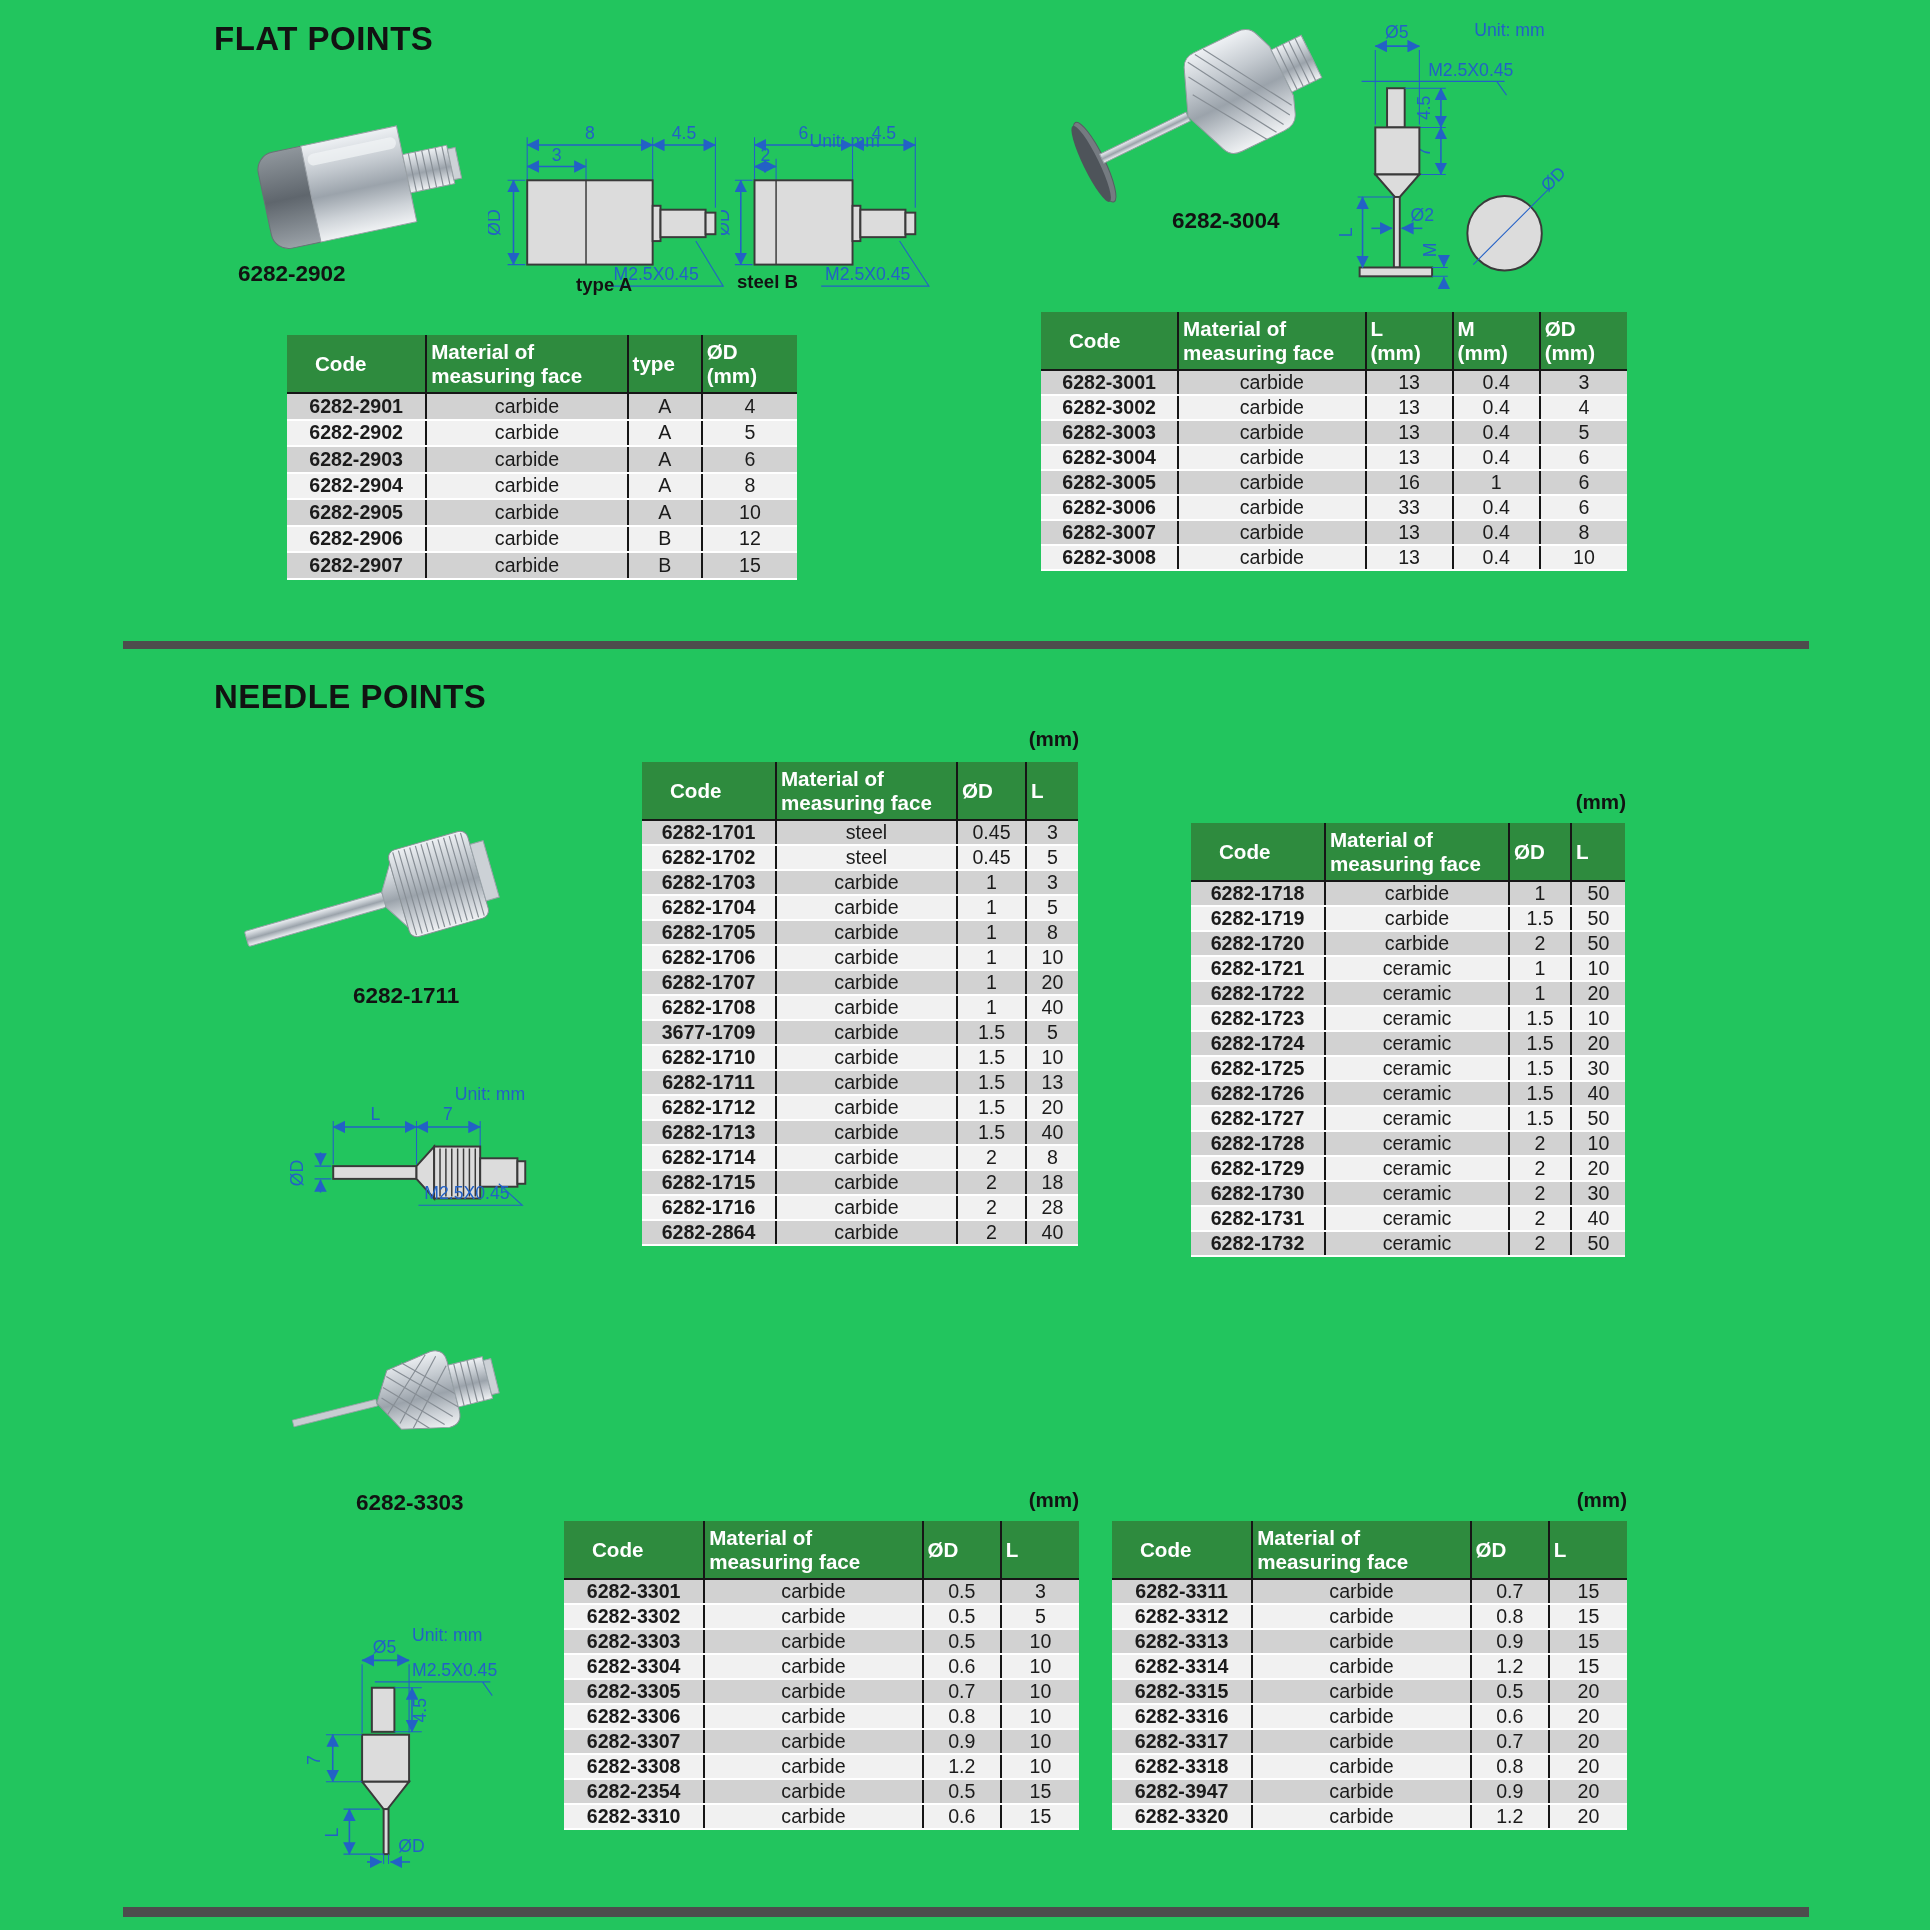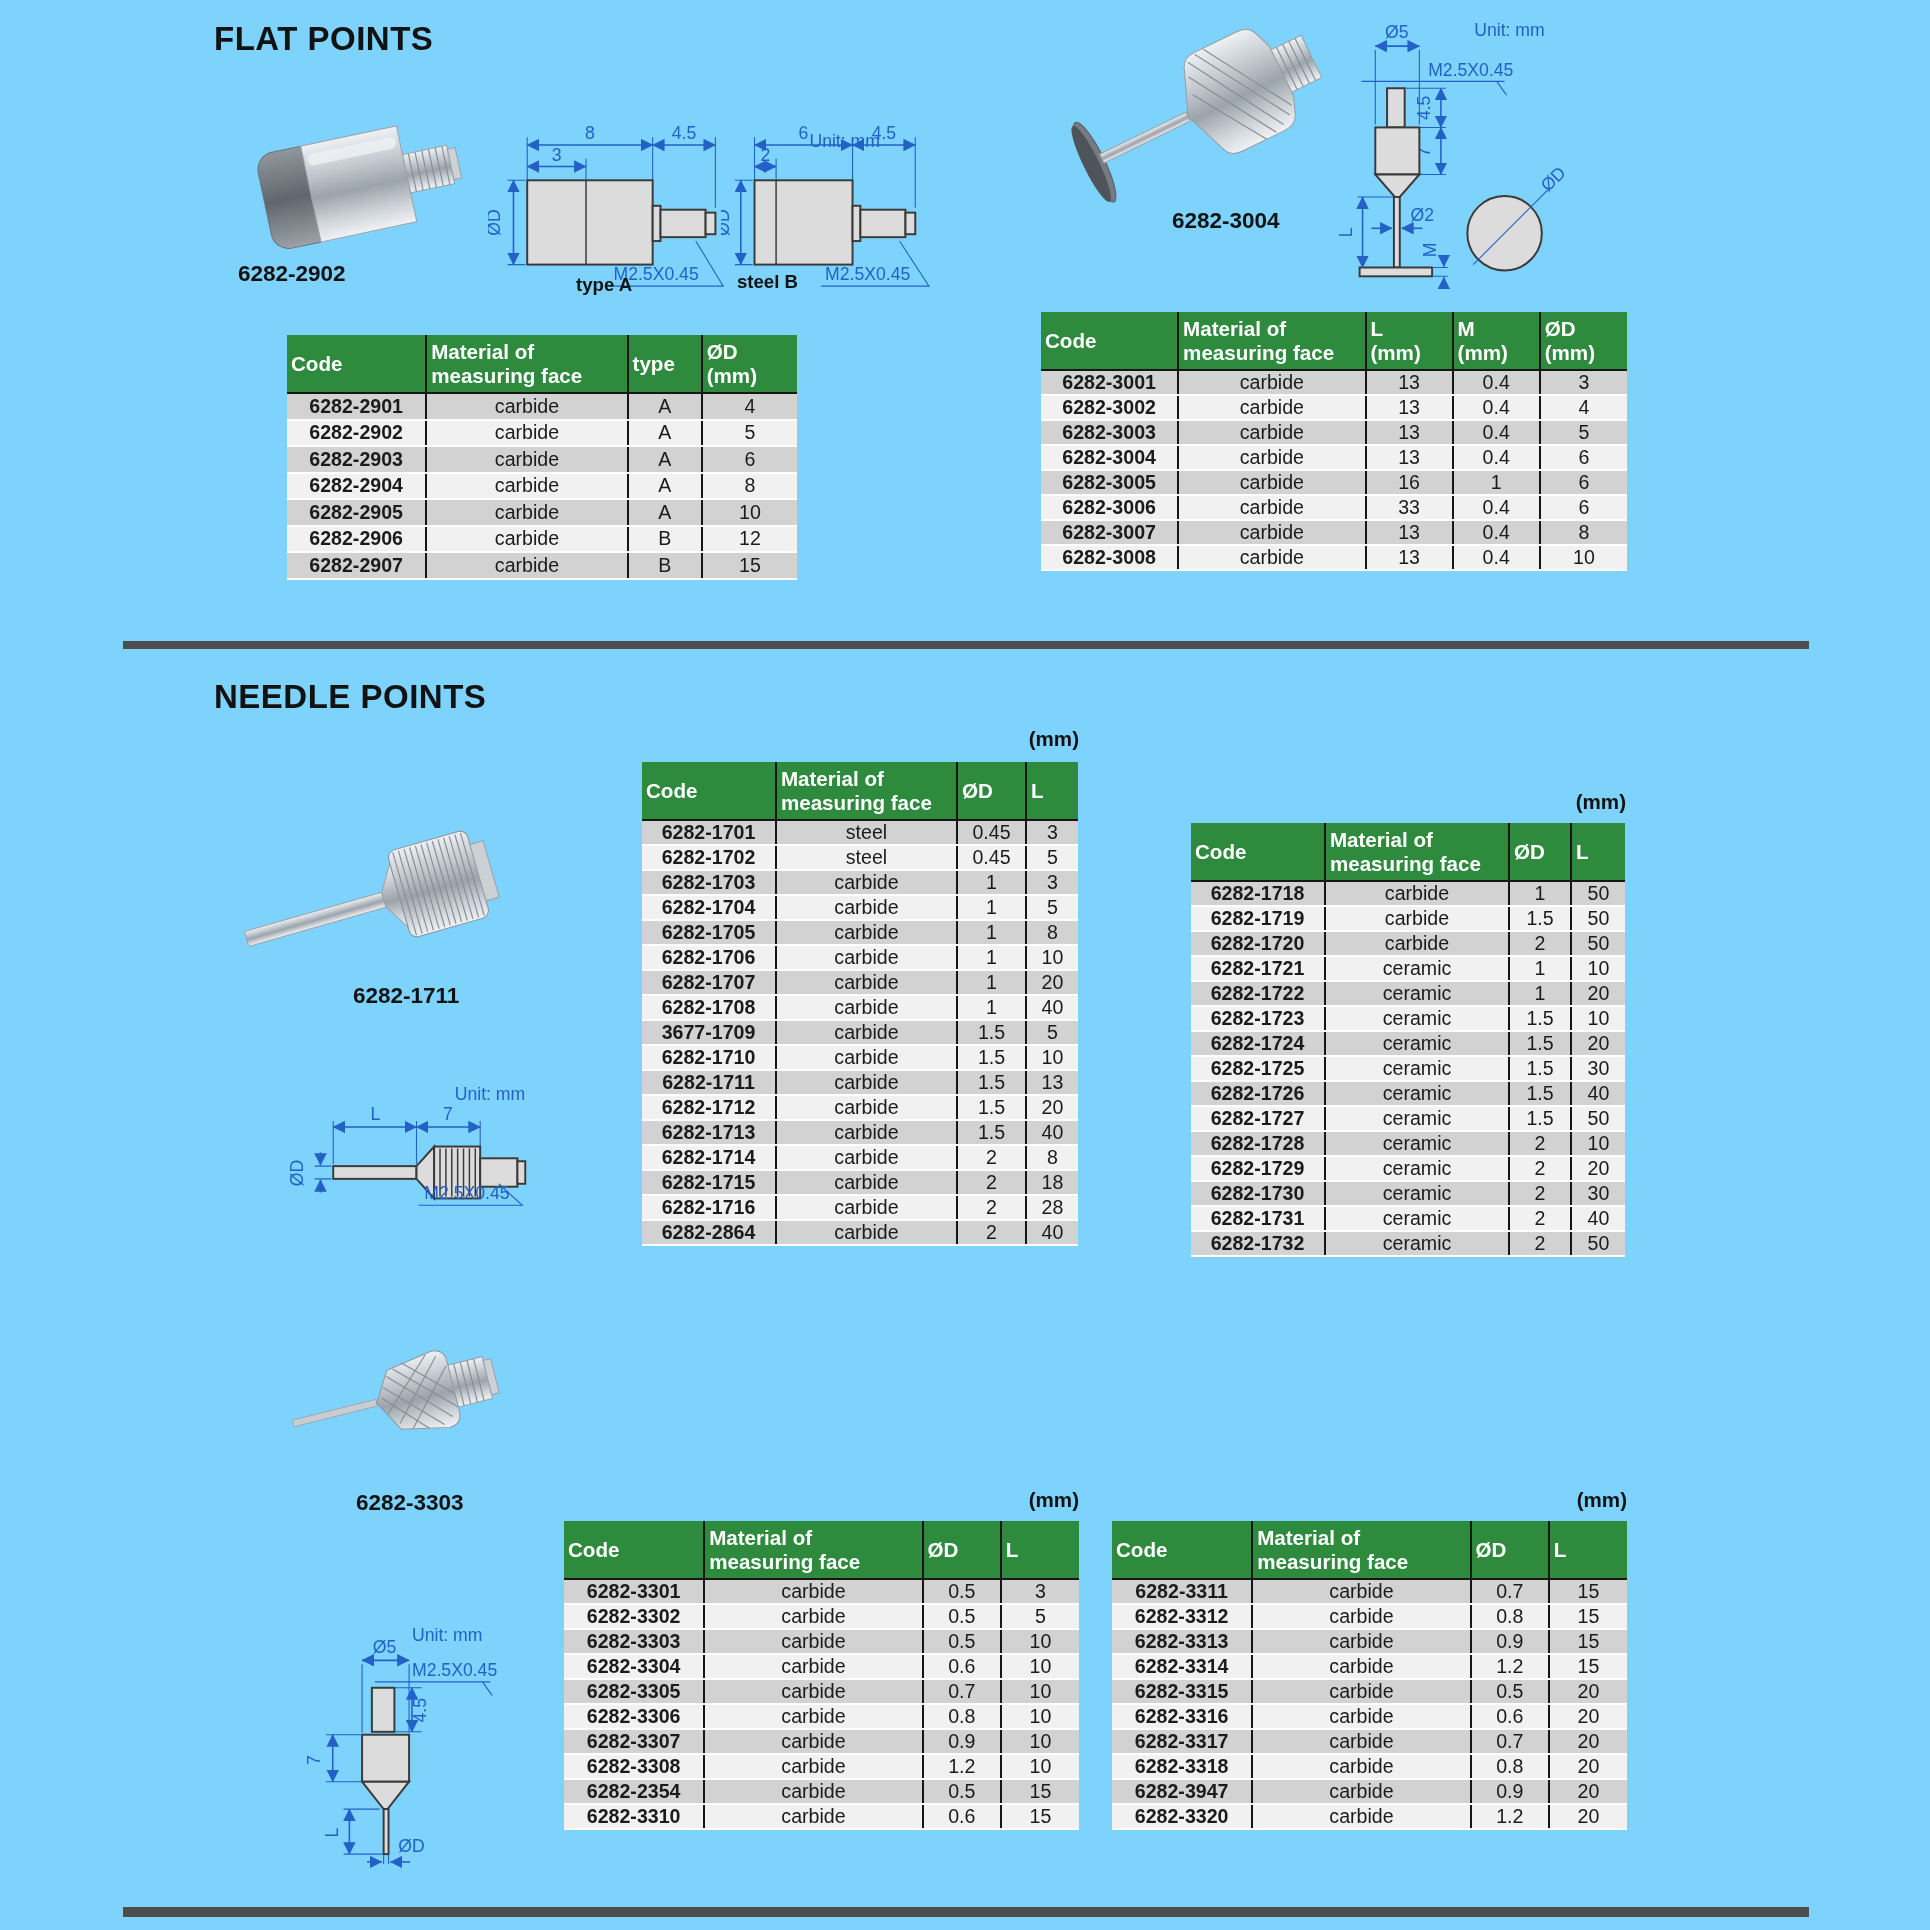--- a/index.html
+++ b/index.html
@@ -3,7 +3,7 @@
 <meta charset="utf-8">
 <style>
   html,body{margin:0;padding:0;background:#ffffff}
-  .page{position:relative;width:1931px;height:1931px;background:#7dd3fc;font-family:"Liberation Sans",sans-serif;overflow:hidden}
+  .page{position:relative;width:1931px;height:1931px;background:#22c55e;font-family:"Liberation Sans",sans-serif;overflow:hidden}
   .abs{position:absolute}
   .title{font-size:33px;font-weight:bold;color:#121212;letter-spacing:0.5px}
   .code-label{font-size:22.5px;font-weight:bold;color:#121212}

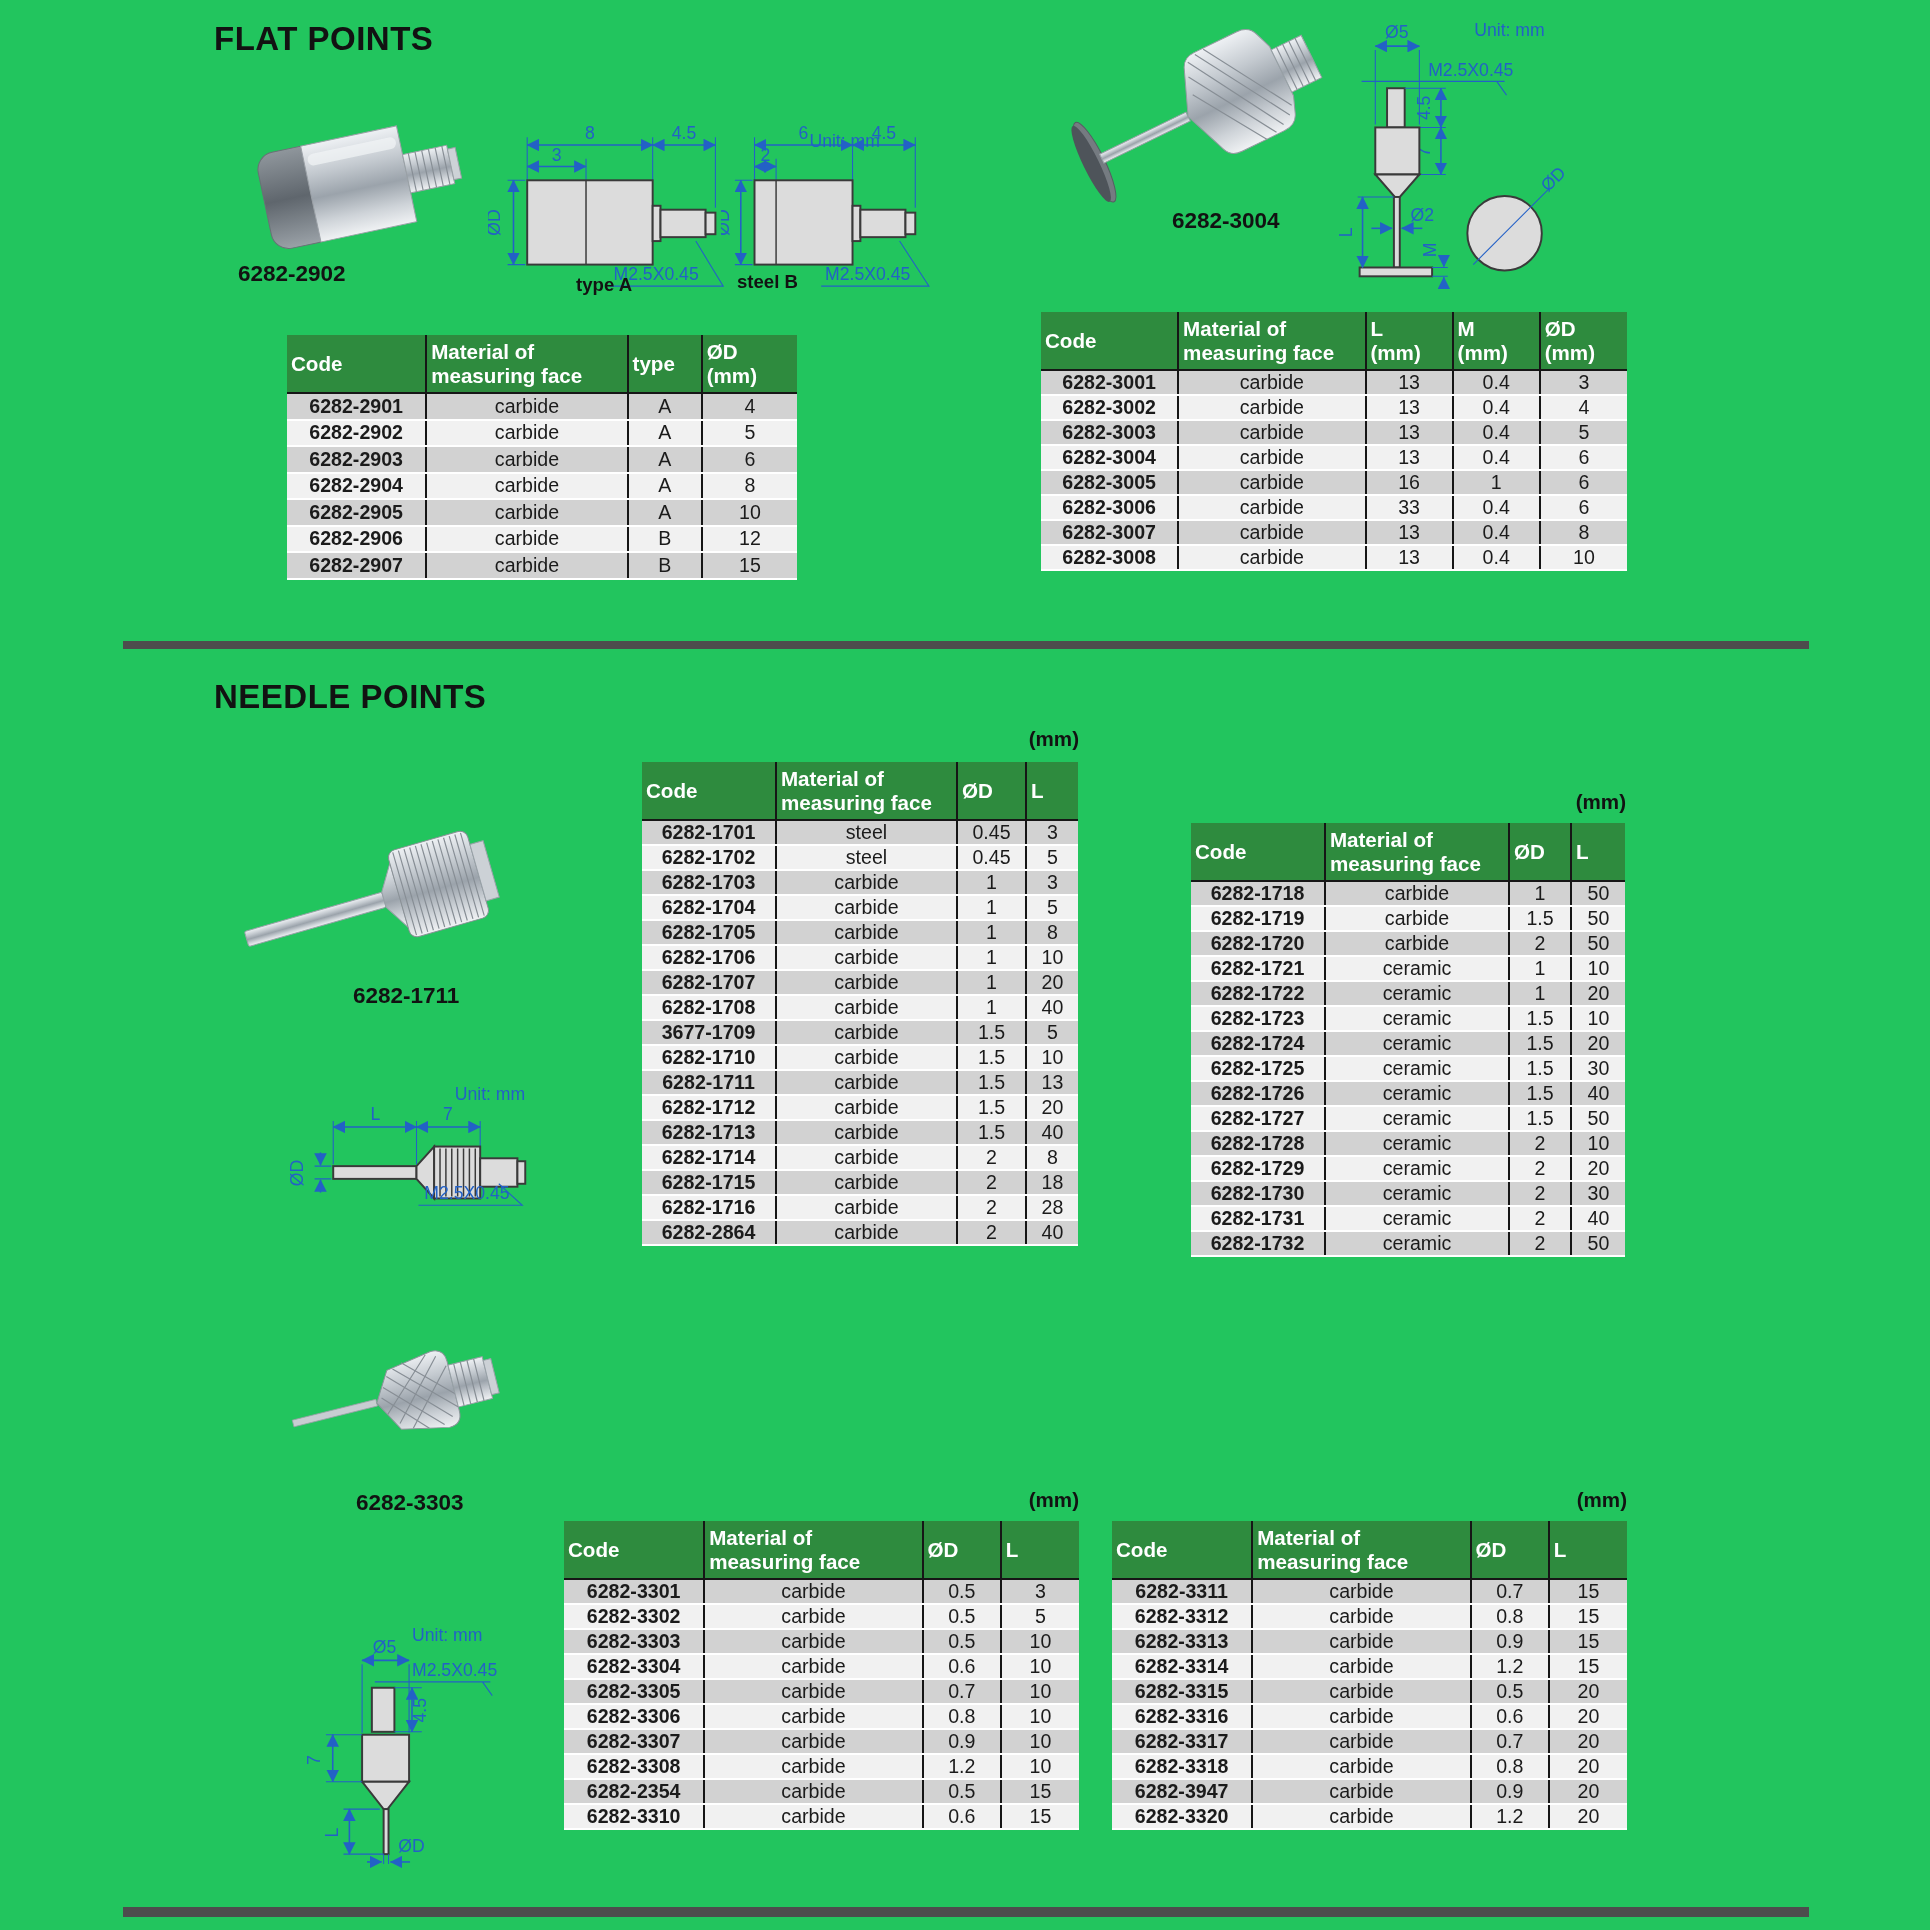--- a/index.html
+++ b/index.html
@@ -14,7 +14,7 @@
   table.spec{position:absolute;border-collapse:collapse;table-layout:fixed}
   table.spec th{background:#2e8b3e;color:#fff;font-size:20.6px;font-weight:bold;text-align:left;
     vertical-align:middle;padding:4.9px 3.9px;line-height:1.15;white-space:pre-line;border-bottom:2.9px solid #161616}
-  table.spec th:first-child{text-align:left;padding-left:4px}
+  table.spec th:first-child{text-align:left;padding-left:28px}
   table.spec th+th,table.spec td+td{border-left:2.9px solid #161616}
   table.spec td{font-size:19.6px;color:#1b1b1b;text-align:center;vertical-align:middle;height:22.5px;
     padding:0 3.9px;border-bottom:2px solid #fff;background:#f1f1f1}

